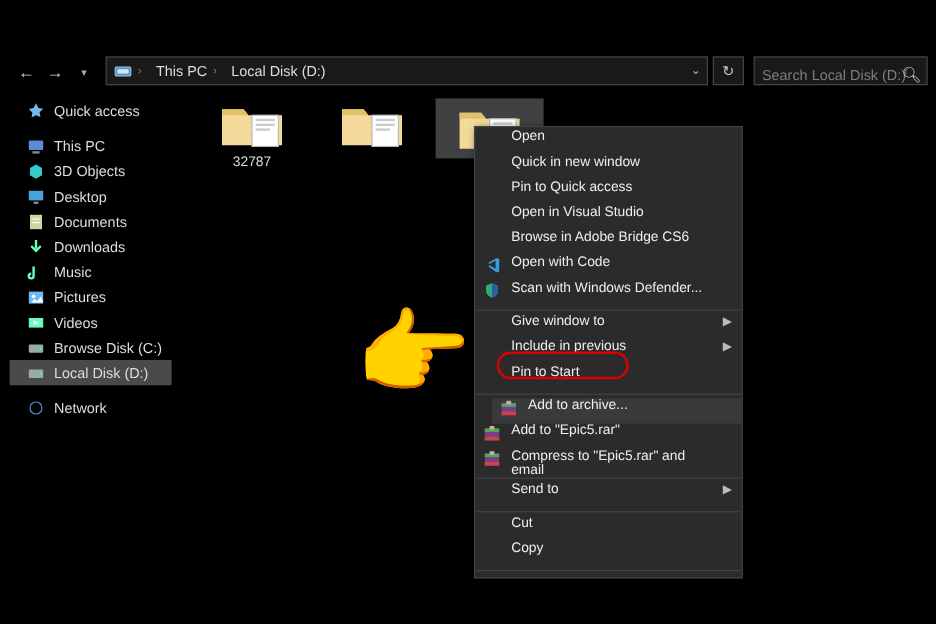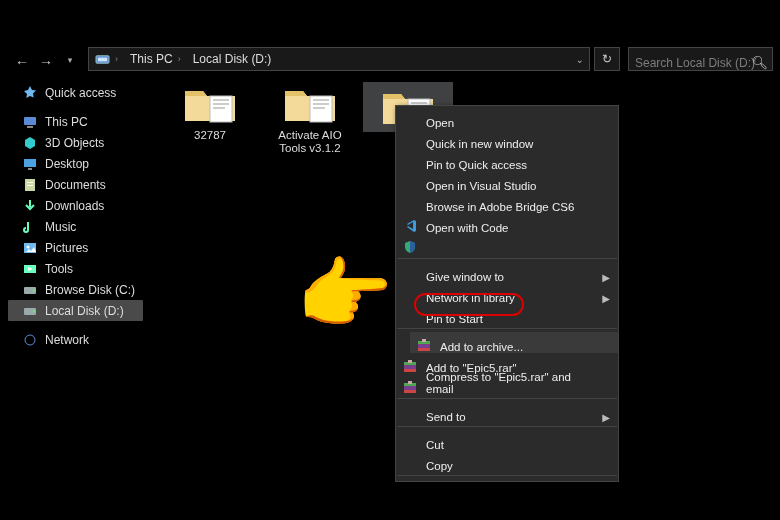--- a/index.html
+++ b/index.html
@@ -24,7 +24,7 @@
   .folder .flab{color:#ddd;text-align:center;font-size:11.5px;line-height:1.15;}
   .folder.sel{background:#404142;}
   .menu{position:absolute;left:395px;top:105px;width:222px;background:#2b2b2b;border:1px solid #444;padding:2px 0;box-shadow:2px 2px 6px rgba(0,0,0,.6);}
-  .mi{height:21px;display:flex;align-items:flex-end;padding:0 18px 0 30px;position:relative;color:#eee;font-size:11.5px;}
+  .mi{height:21px;display:flex;align-items:flex-start;padding:0 18px 0 30px;position:relative;color:#eee;font-size:11.5px;}
   .mi .micon{position:absolute;left:6px;width:16px;height:16px;display:flex;align-items:center;justify-content:center;}
   .mi .sub{position:absolute;right:8px;color:#bbb;font-size:10px;}
   .msep{height:1px;background:#444;margin:3px 1px;}

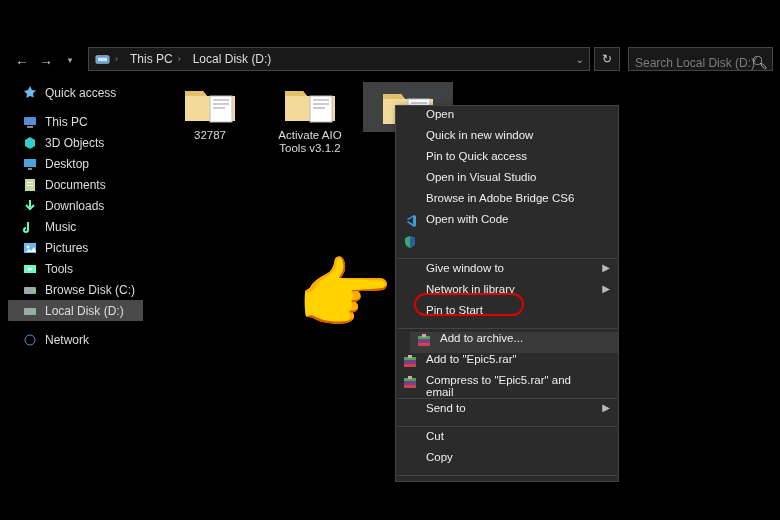--- a/index.html
+++ b/index.html
@@ -21,7 +21,7 @@
   .content{position:absolute;left:155px;top:82px;width:460px;height:430px;}
   .folder{position:absolute;width:90px;display:flex;flex-direction:column;align-items:center;gap:3px;}
   .folder .ficon{width:56px;height:44px;}
-  .folder .flab{color:#ddd;text-align:center;font-size:11.5px;line-height:1.15;}
+  .folder .flab{color:#ddd;text-align:right;font-size:11.5px;line-height:1.15;}
   .folder.sel{background:#404142;}
   .menu{position:absolute;left:395px;top:105px;width:222px;background:#2b2b2b;border:1px solid #444;padding:2px 0;box-shadow:2px 2px 6px rgba(0,0,0,.6);}
   .mi{height:21px;display:flex;align-items:flex-start;padding:0 18px 0 30px;position:relative;color:#eee;font-size:11.5px;}

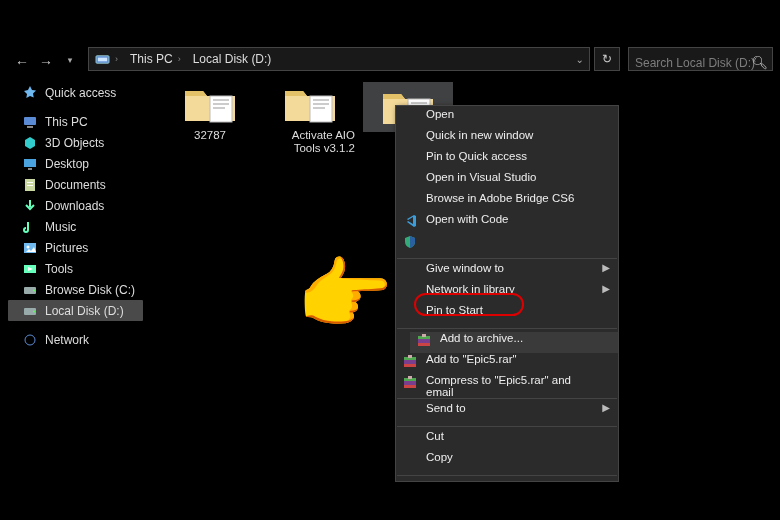--- a/index.html
+++ b/index.html
@@ -205,7 +205,6 @@
         <rect x="31" y="21" width="16" height="2" fill="#ccc"></rect>
         <rect x="31" y="25" width="12" height="2" fill="#ccc"></rect>
       </svg>
-    <div class="flab">Activate AIO Tools v3.1.2</div>
   </div>
   <div class="folder sel" style="left:208px;top:0;padding:3px 0">
     <svg class="ficon" viewBox="0 0 56 44">

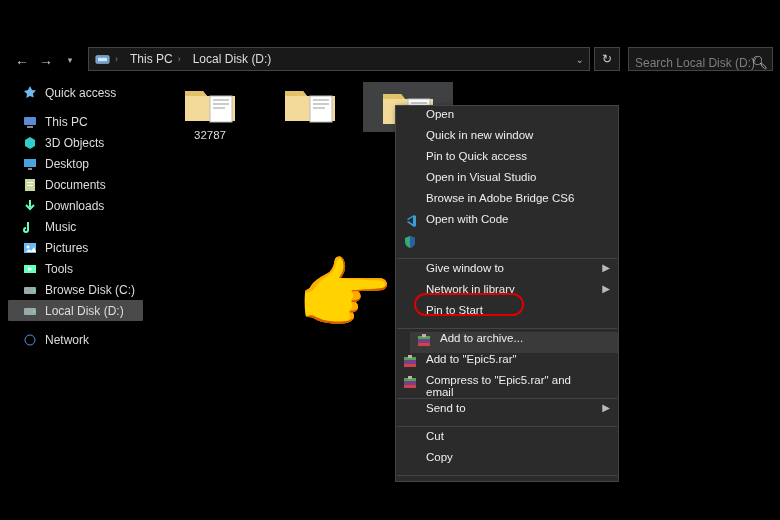--- a/index.html
+++ b/index.html
@@ -248,6 +248,7 @@
           <path d="M8 2v12c3-1 5-3 5-6V4z" fill="#2a5fa0"></path>
         </svg>
       </span>
+      <span>Scan with Windows Defender...</span>
     </div>
     <div class="msep"></div>
     <div class="mi">

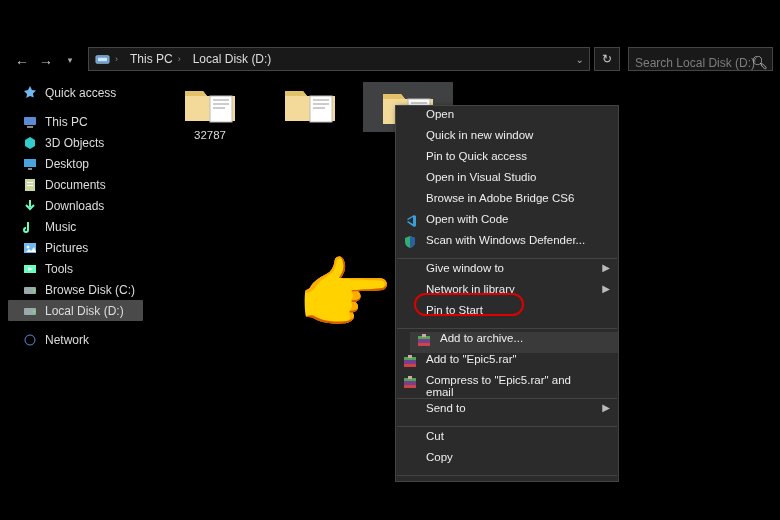--- a/index.html
+++ b/index.html
@@ -151,7 +151,7 @@
           <path d="M6 6l5 2-5 2z" fill="#fff"></path>
         </svg>
       </span>
-      <span>Tools</span>
+      <span>Videos</span>
     </div>
     <div class="sbitem">
       <span class="ic">

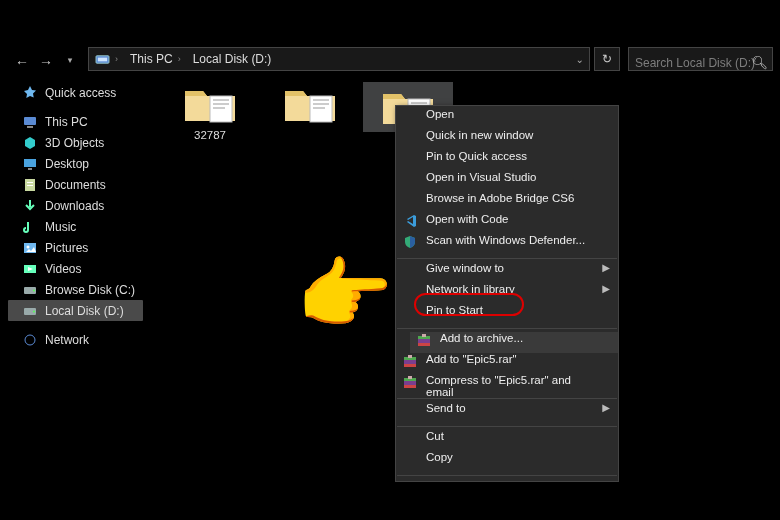--- a/index.html
+++ b/index.html
@@ -256,7 +256,7 @@
       <span class="sub">▶</span>
     </div>
     <div class="mi">
-      <span>Network in library</span>
+      <span>Include in previous</span>
       <span class="sub">▶</span>
     </div>
     <div class="mi">

